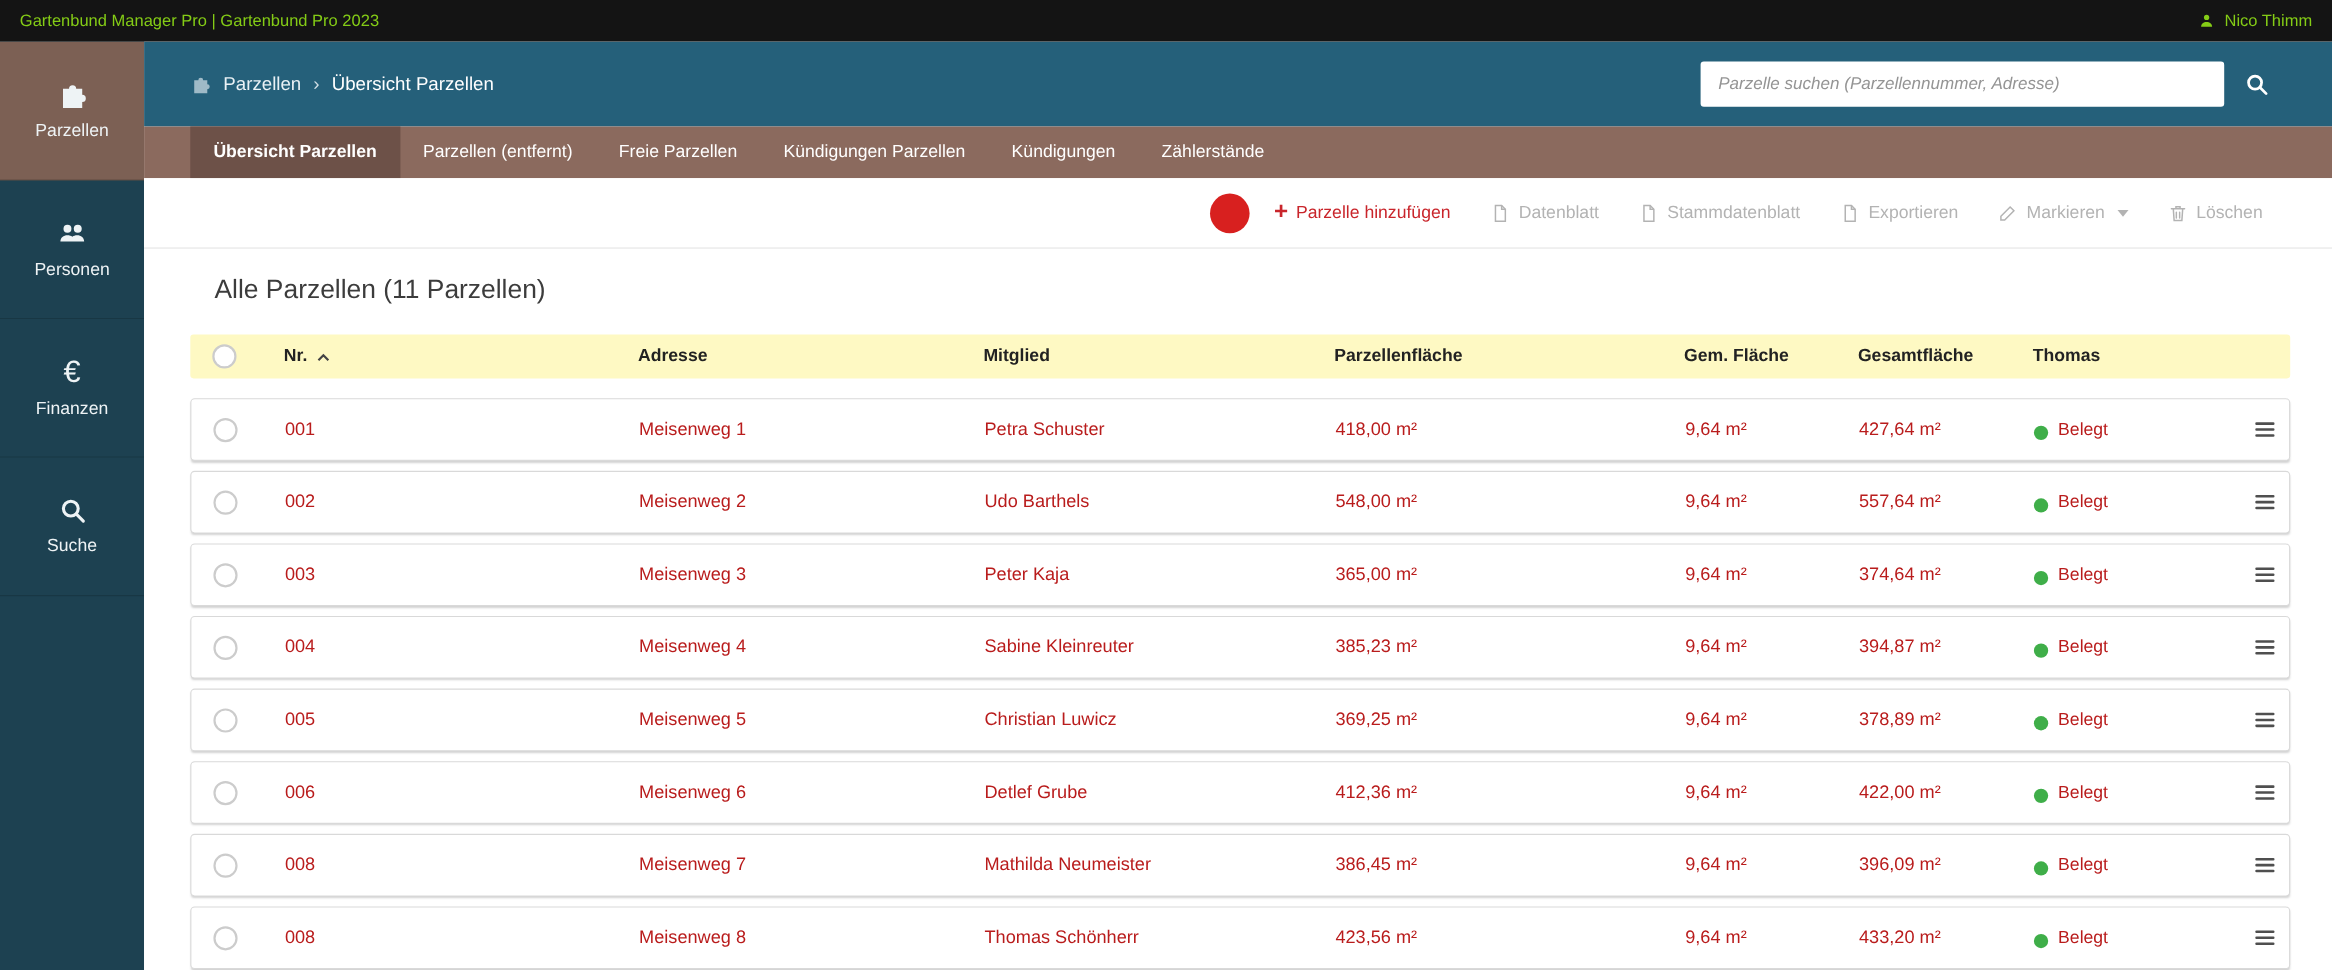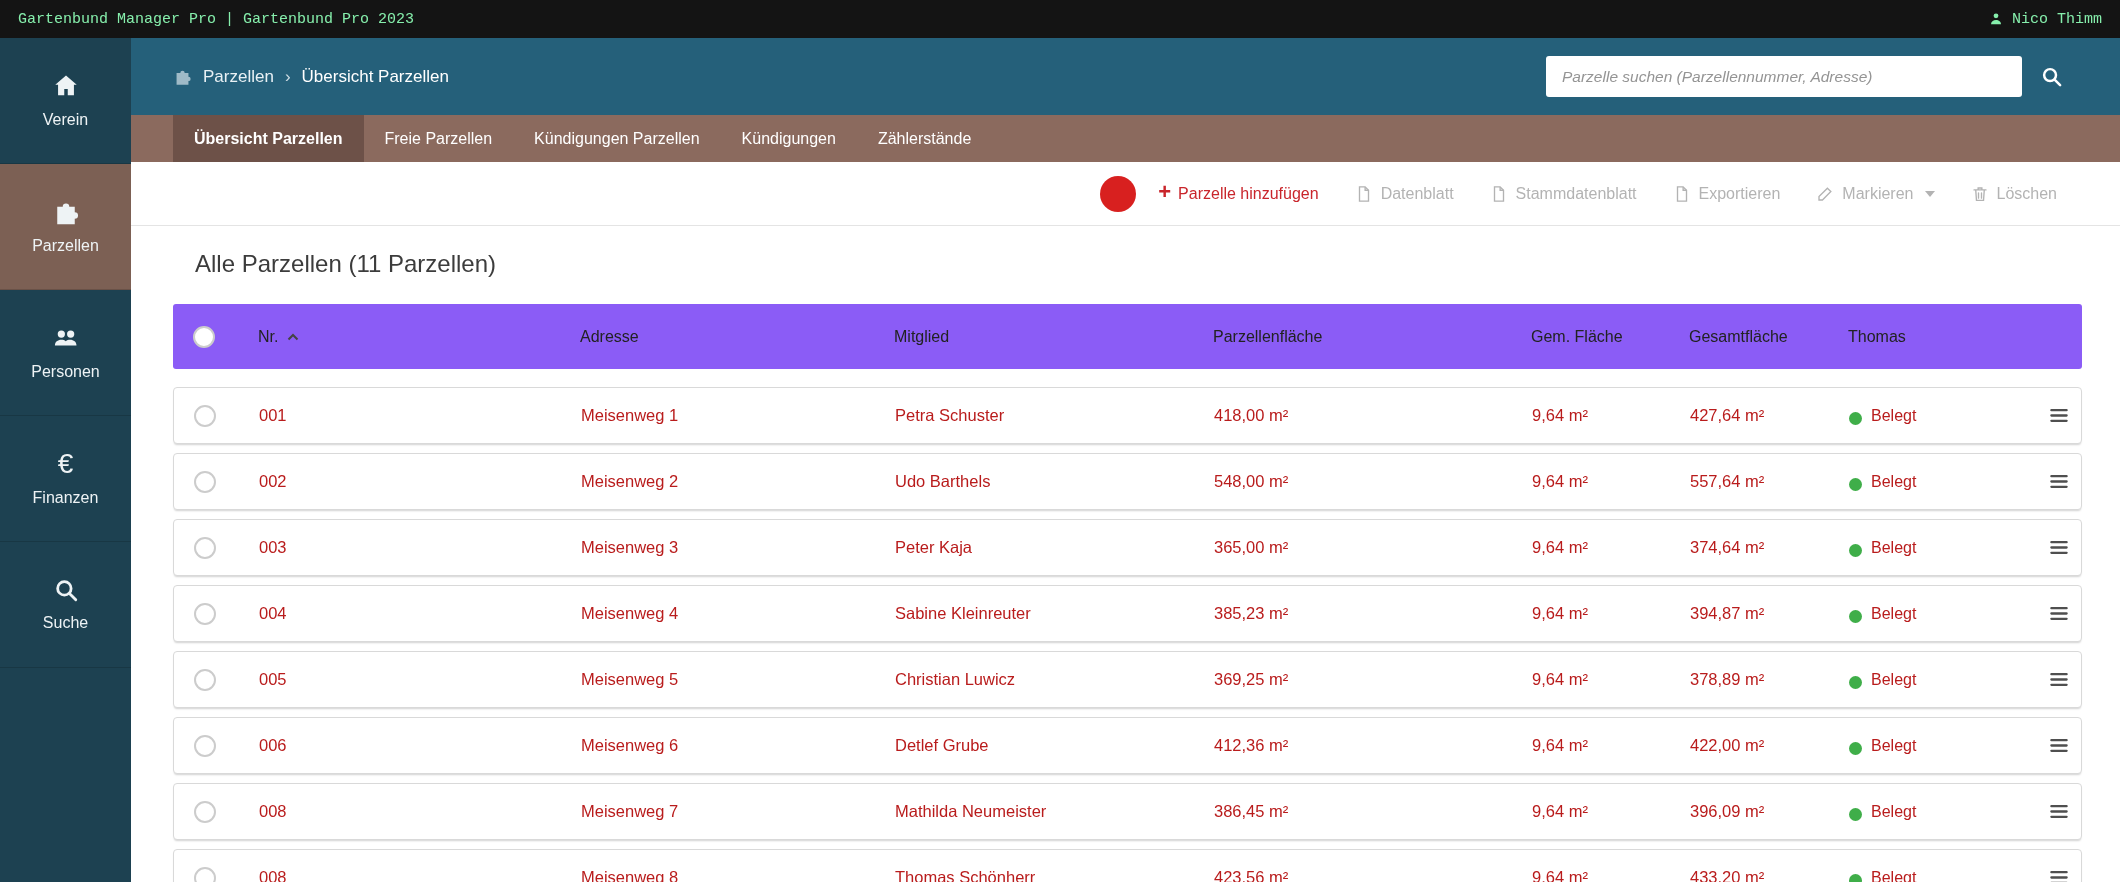--- a/index.html
+++ b/index.html
@@ -13,8 +13,8 @@
 
   
   .topbar {
-    height: 38px; background: var(--topbar-bg, #141414); color: #86efac;
-    display: flex; align-items: center; padding: 0 18px; font-size: 15px; font-family: Liberation Mono, monospace;
+    height: 38px; background: var(--topbar-bg, #141414); color: #84cc16;
+    display: flex; align-items: center; padding: 0 18px; font-size: 15px;
   }
   .topbar-right { margin-left: auto; display: flex; gap: 30px; align-items: flex-end; flex-direction: column; }
   .topbar-item { display: flex; align-items: center; gap: 8px; cursor: pointer; }

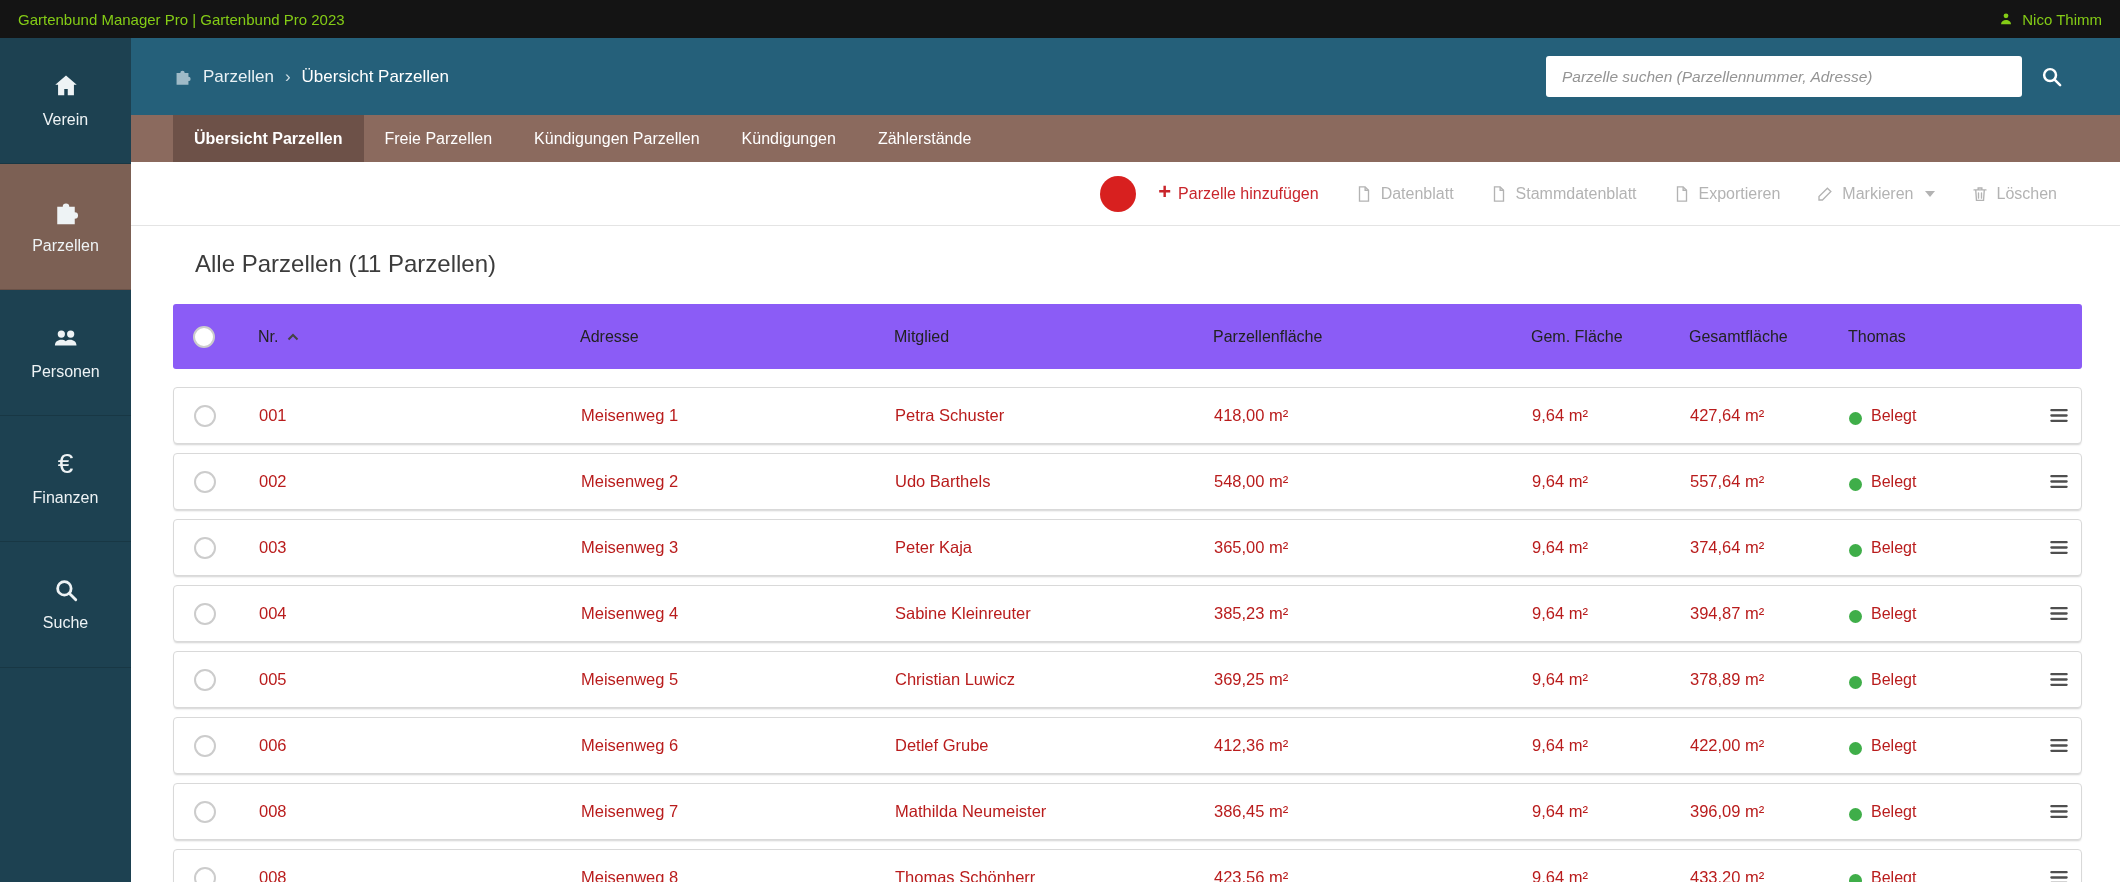--- a/index.html
+++ b/index.html
@@ -146,14 +146,6 @@
 <div class="app">
 
   <nav class="sidebar">
-    <div class="side-item">
-      <span>
-        <svg width="28" height="28" viewBox="0 0 24 24" fill="currentColor">
-          <path d="M12 3 2.8 11h2.4v9h5.3v-5.5h3V20h5.3v-9h2.4z"></path>
-        </svg>
-      </span>
-      <span>Verein</span>
-    </div>
     <div class="side-item active">
       <span>
         <svg width="28" height="28" viewBox="0 0 24 24" fill="currentColor">

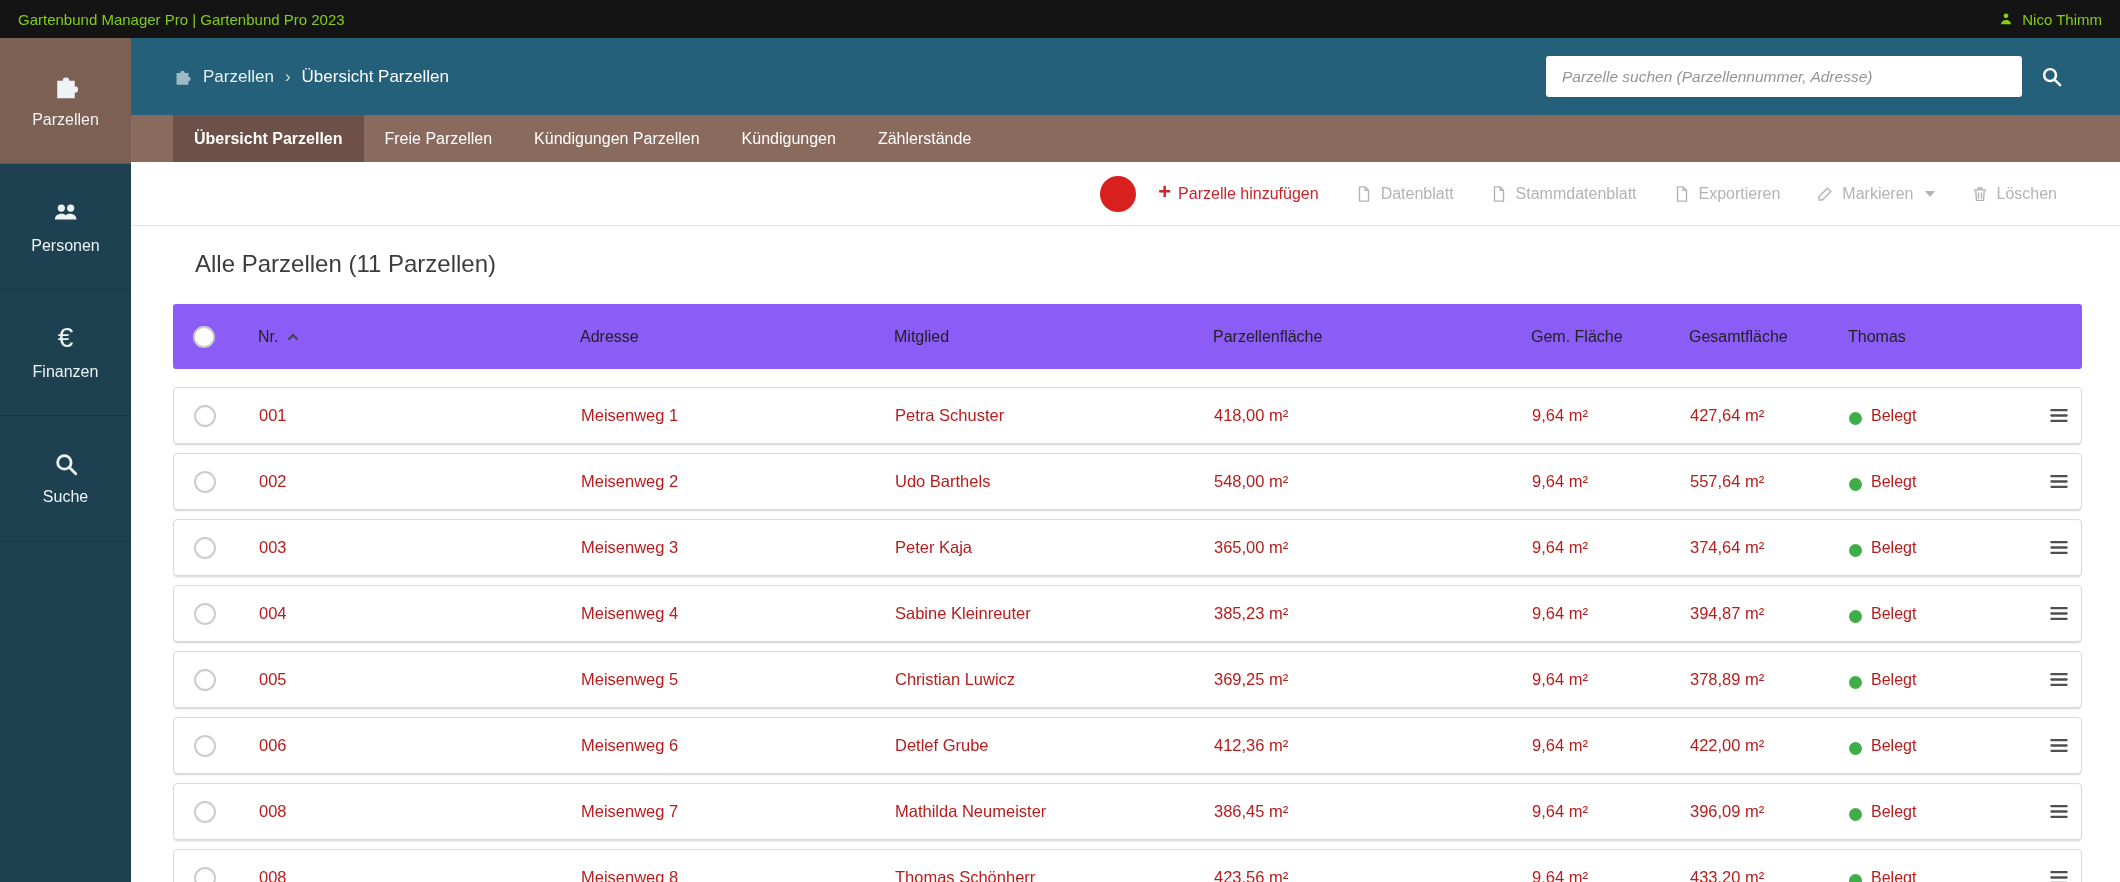--- a/index.html
+++ b/index.html
@@ -208,6 +208,9 @@
     <div class="tab-bar">
         <div class="tab active">
           <span>Übersicht Parzellen</span>
+        </div>
+        <div class="tab">
+          <span>Parzellen (entfernt)</span>
         </div>
         <div class="tab">
           <span>Freie Parzellen</span>

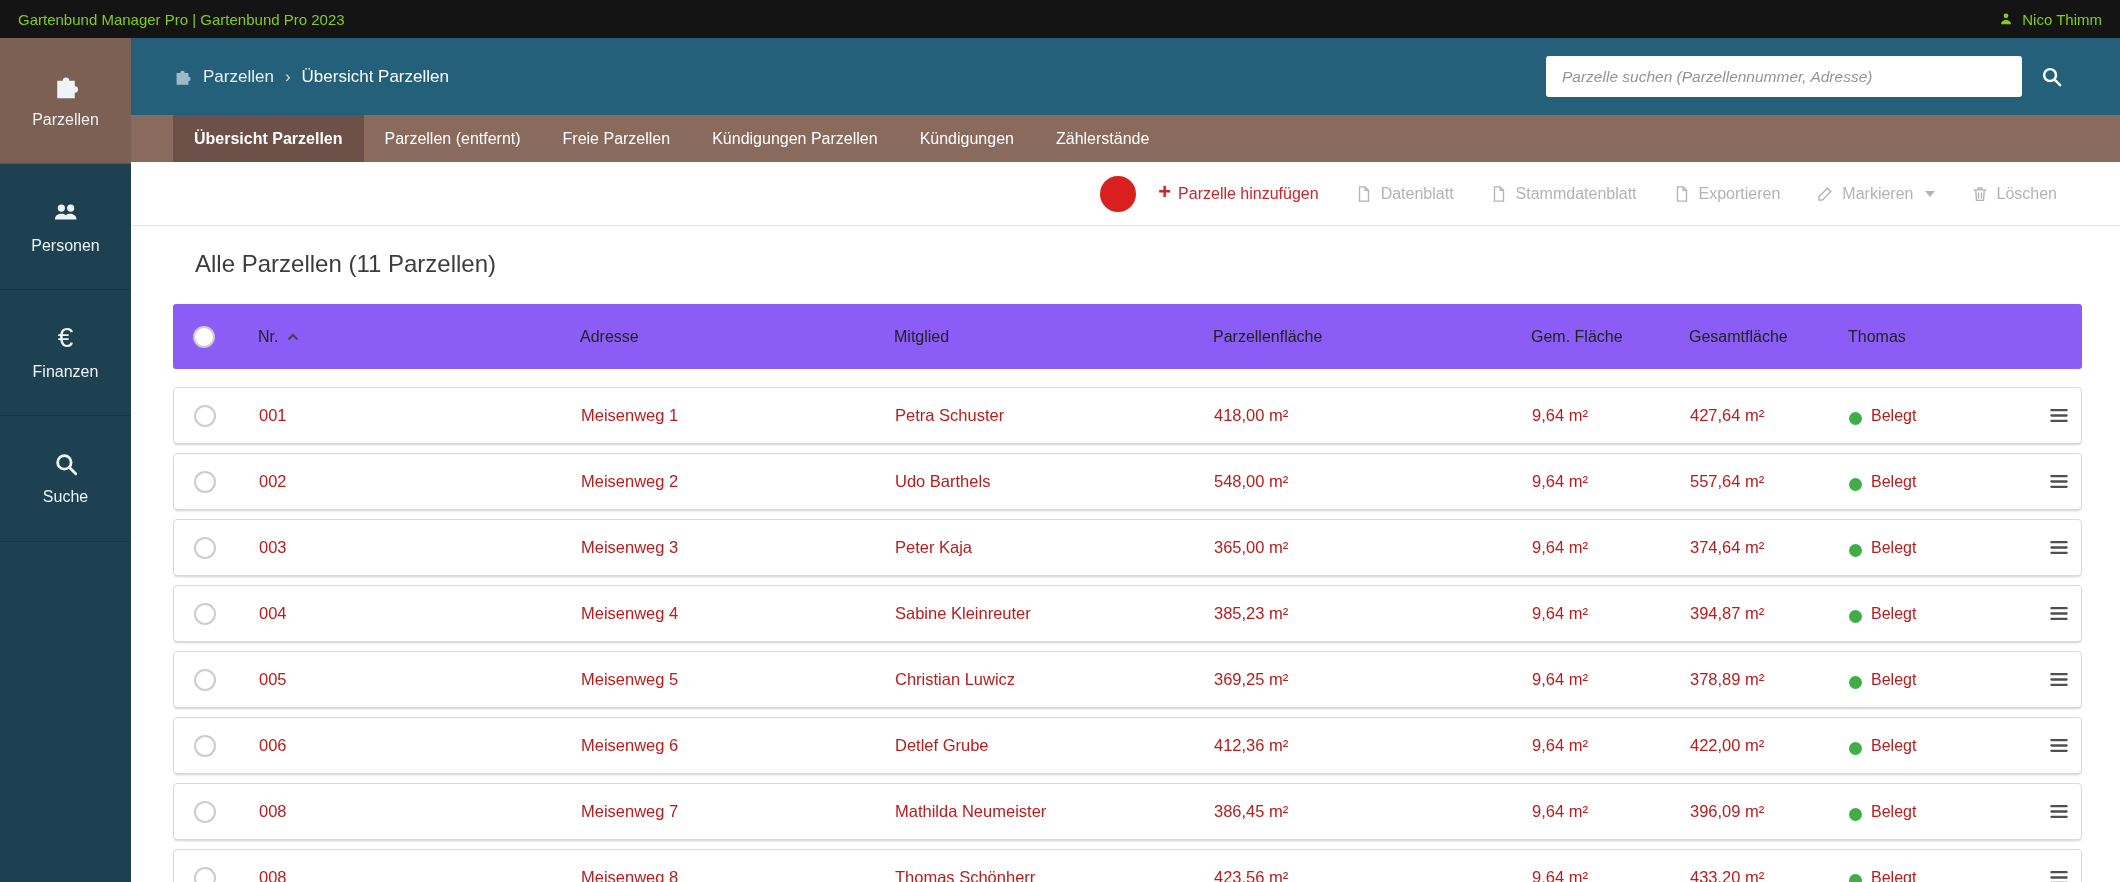--- a/index.html
+++ b/index.html
@@ -86,8 +86,8 @@
     align-items: center;
   }
   .table-head {
-    background: #8b5cf6; height: 65px; border-radius: 3px;
-    font-weight: normal; font-size: 16px; color: #222;
+    background: #fef9c3; height: 40px; border-radius: 3px;
+    font-weight: bold; font-size: 16px; color: #222;
   }
   .th { display: flex; align-items: center; gap: 8px; cursor: pointer; }
   .pad-nr { padding-left: 23px; }

